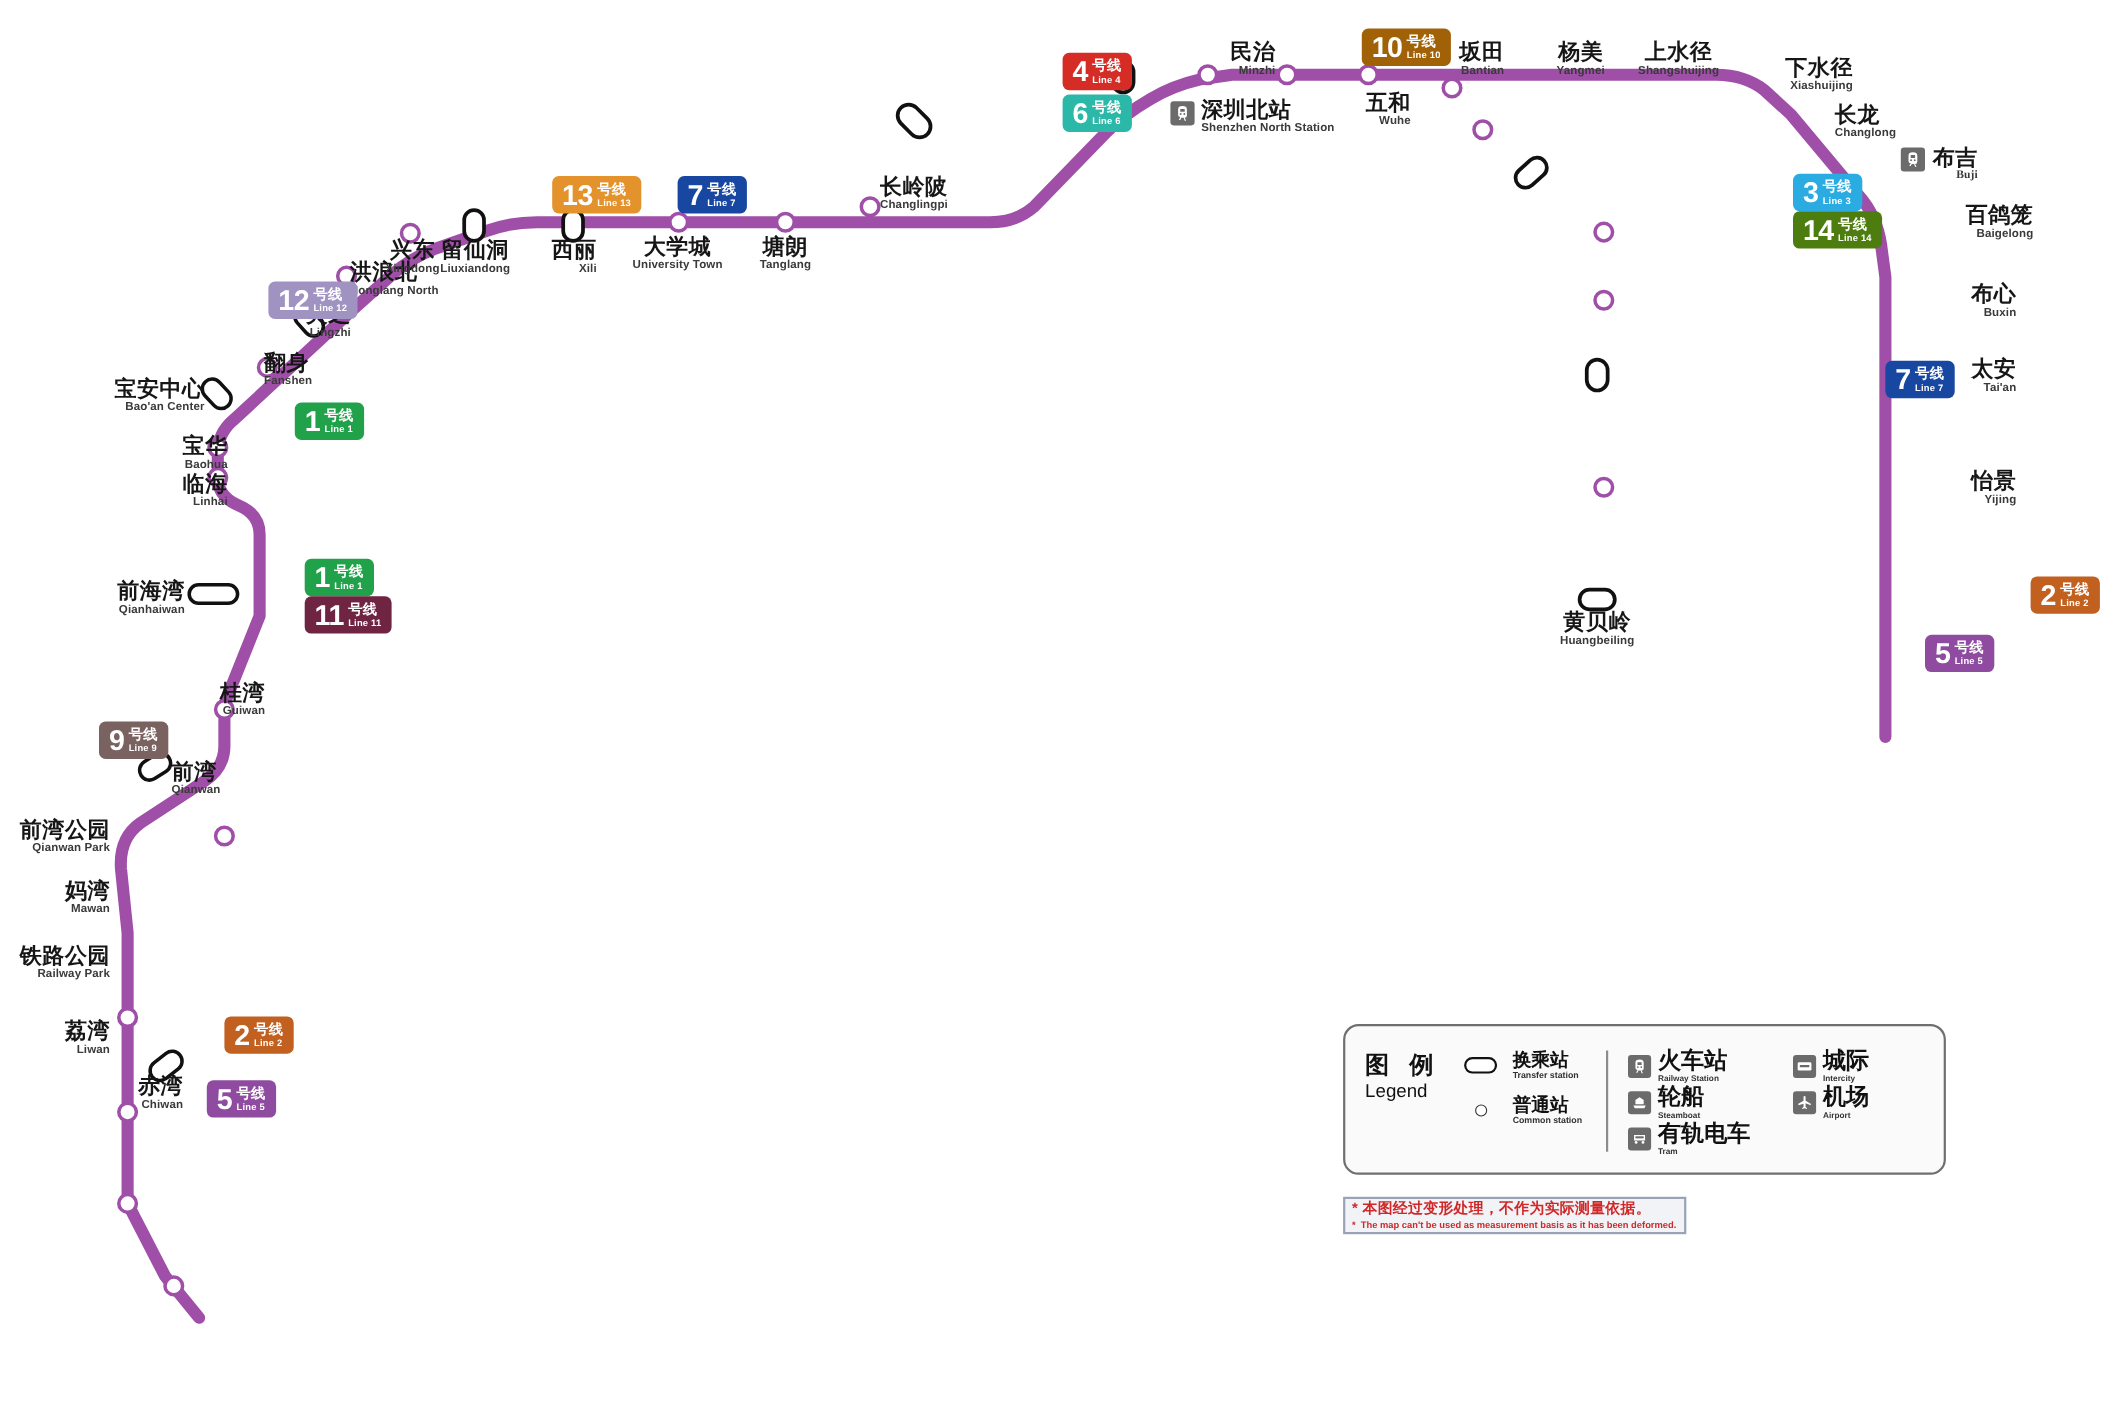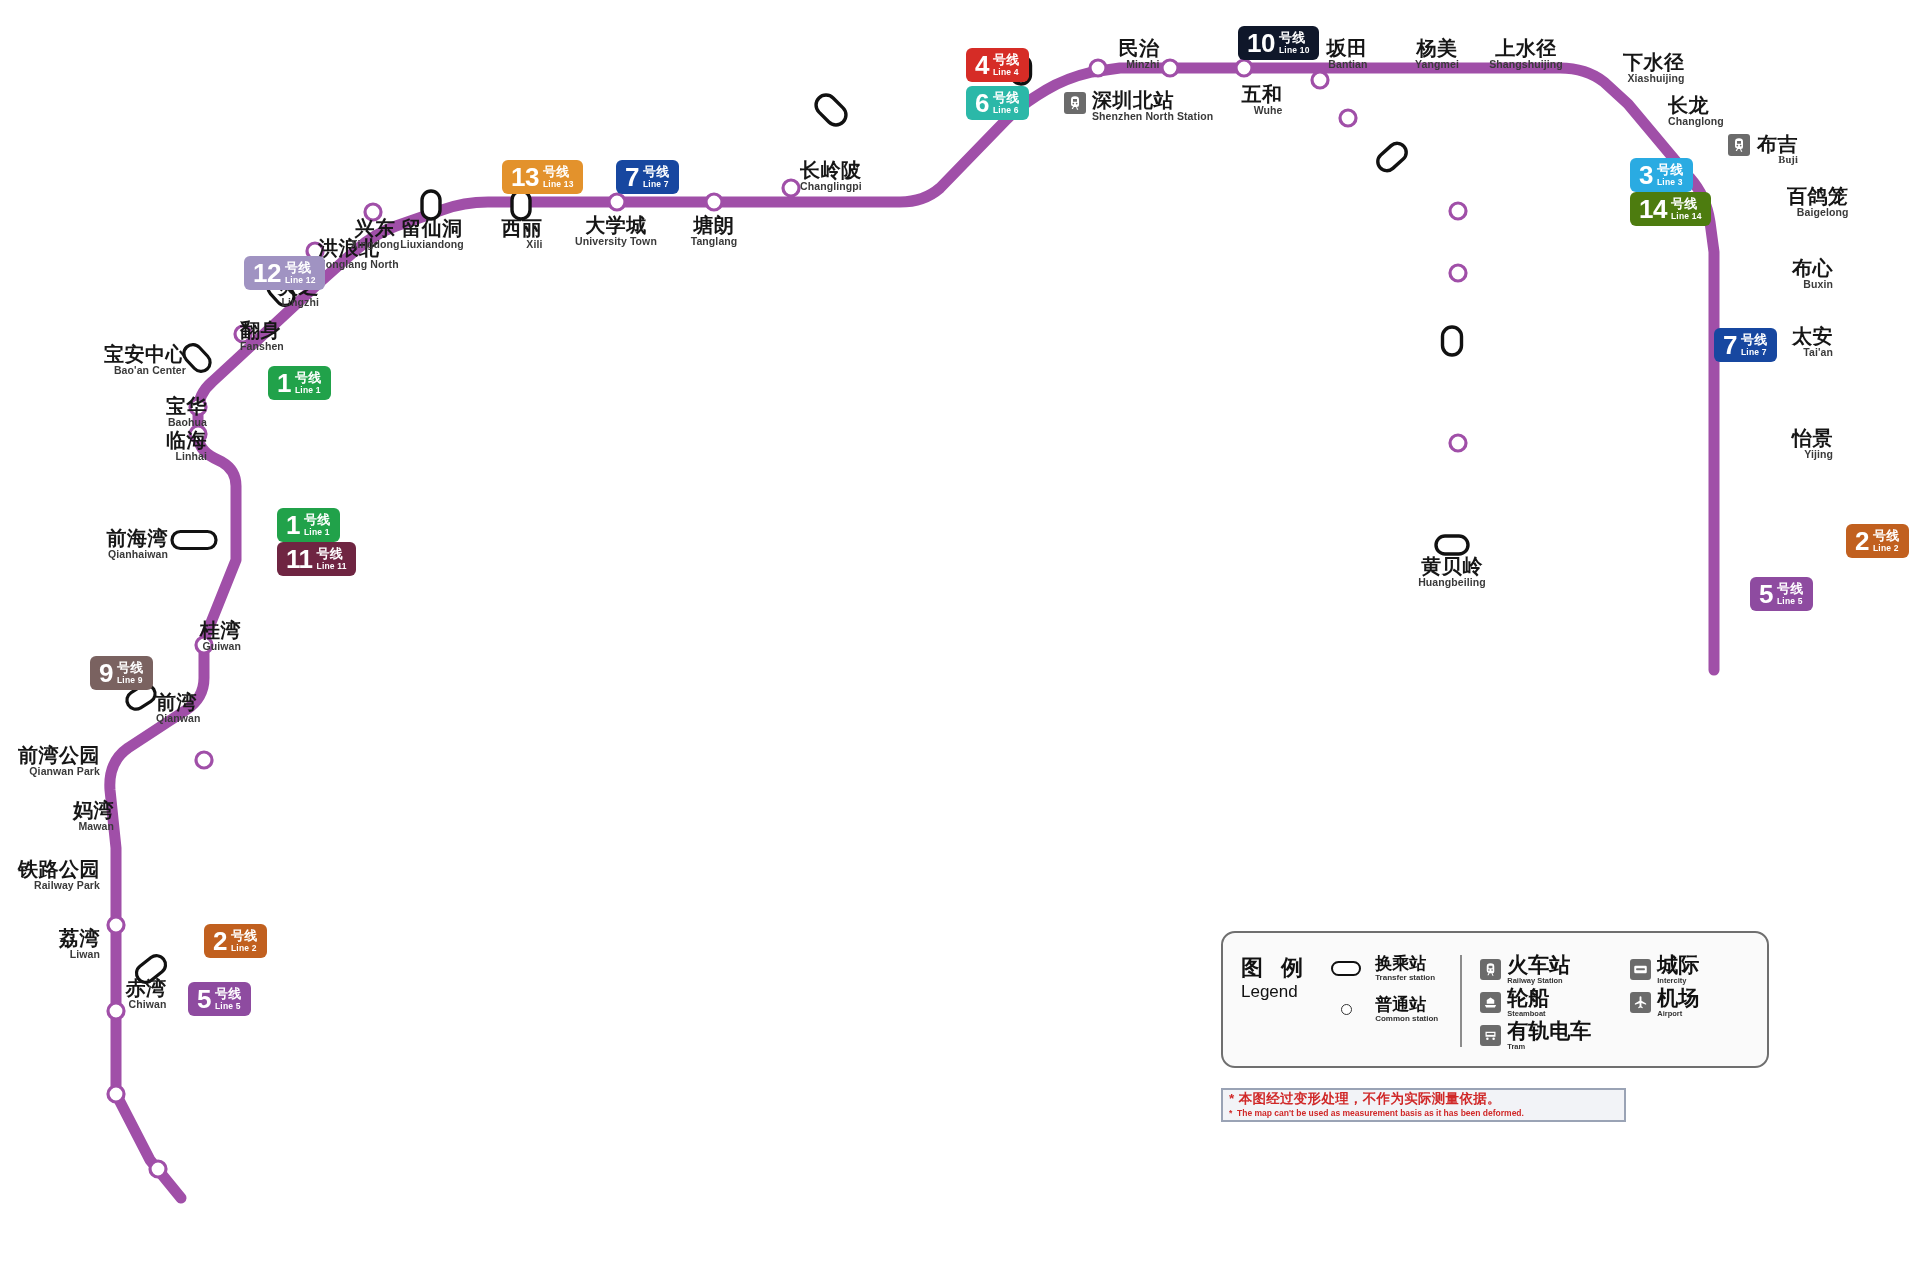--- a/index.html
+++ b/index.html
@@ -505,7 +505,7 @@
       <span class="en">Line 6</span>
     </span>
   </div>
-  <div class="badge" style="left:1238px;top:26px;background:#0f172a;">
+  <div class="badge" style="left:1238px;top:26px;background:#a16207;">
     <span class="num">10</span>
     <span class="txtwrap">
       <span class="cn">号线</span>

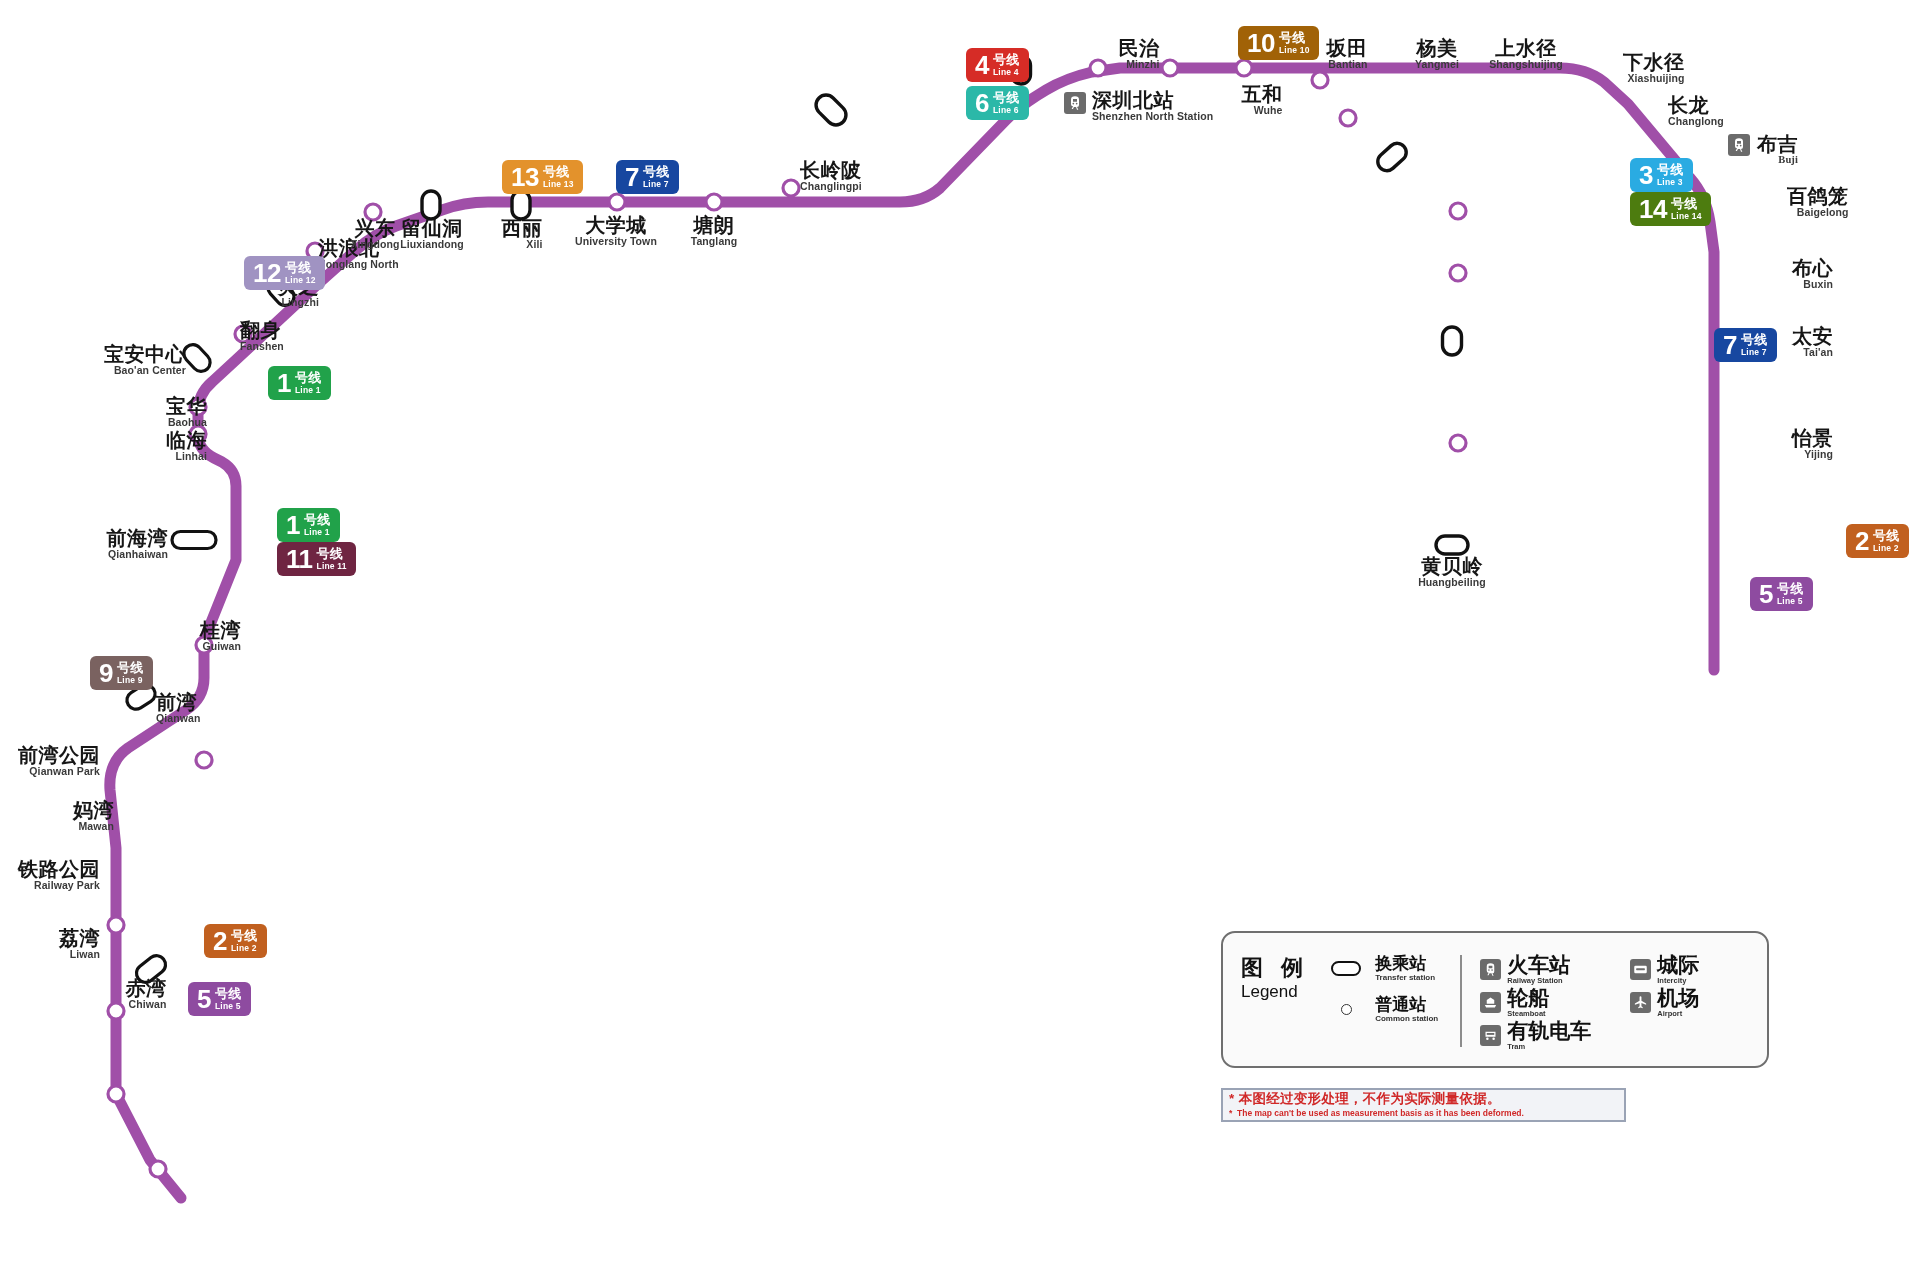--- a/index.html
+++ b/index.html
@@ -325,7 +325,7 @@
     <span class="en">Railway Park</span>
   </div>
 
-  <div class="st-label anchor-r" style="left:100px;top:800px;margin-left:14px;">
+  <div class="st-label anchor-r" style="left:100px;top:800px;">
     <span class="cn">妈湾</span>
     <span class="en">Mawan</span>
   </div>

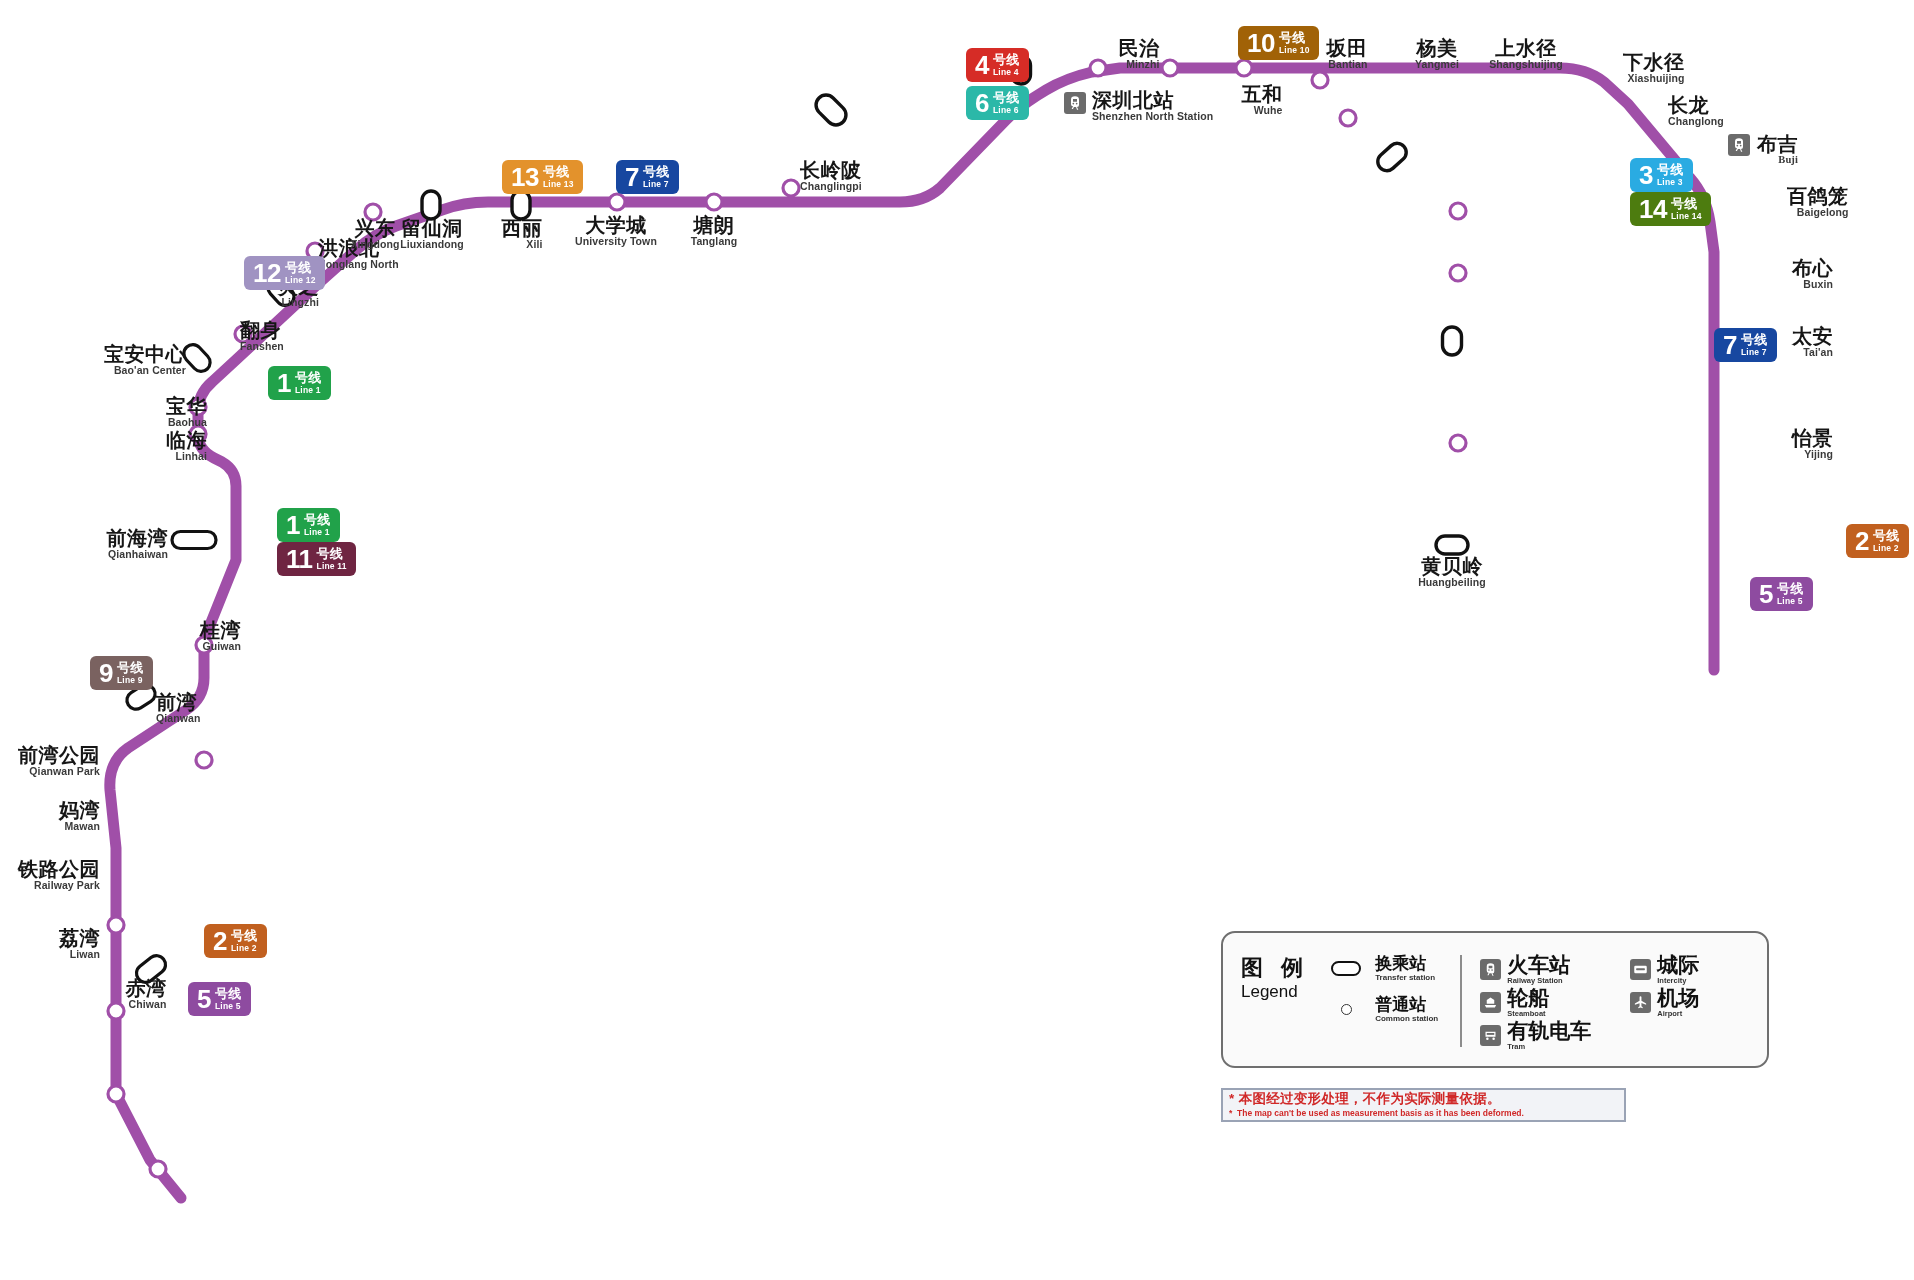--- a/index.html
+++ b/index.html
@@ -144,7 +144,7 @@
   #disclaimer {
     position: absolute;
     left: 1221px; top: 1088px;
-    width: 405px; height: 34px;
+    width: 312px; height: 34px;
     border: 2px solid #9aa3b5;
     background: #f2f3f7;
     padding: 2px 6px 0 6px;

